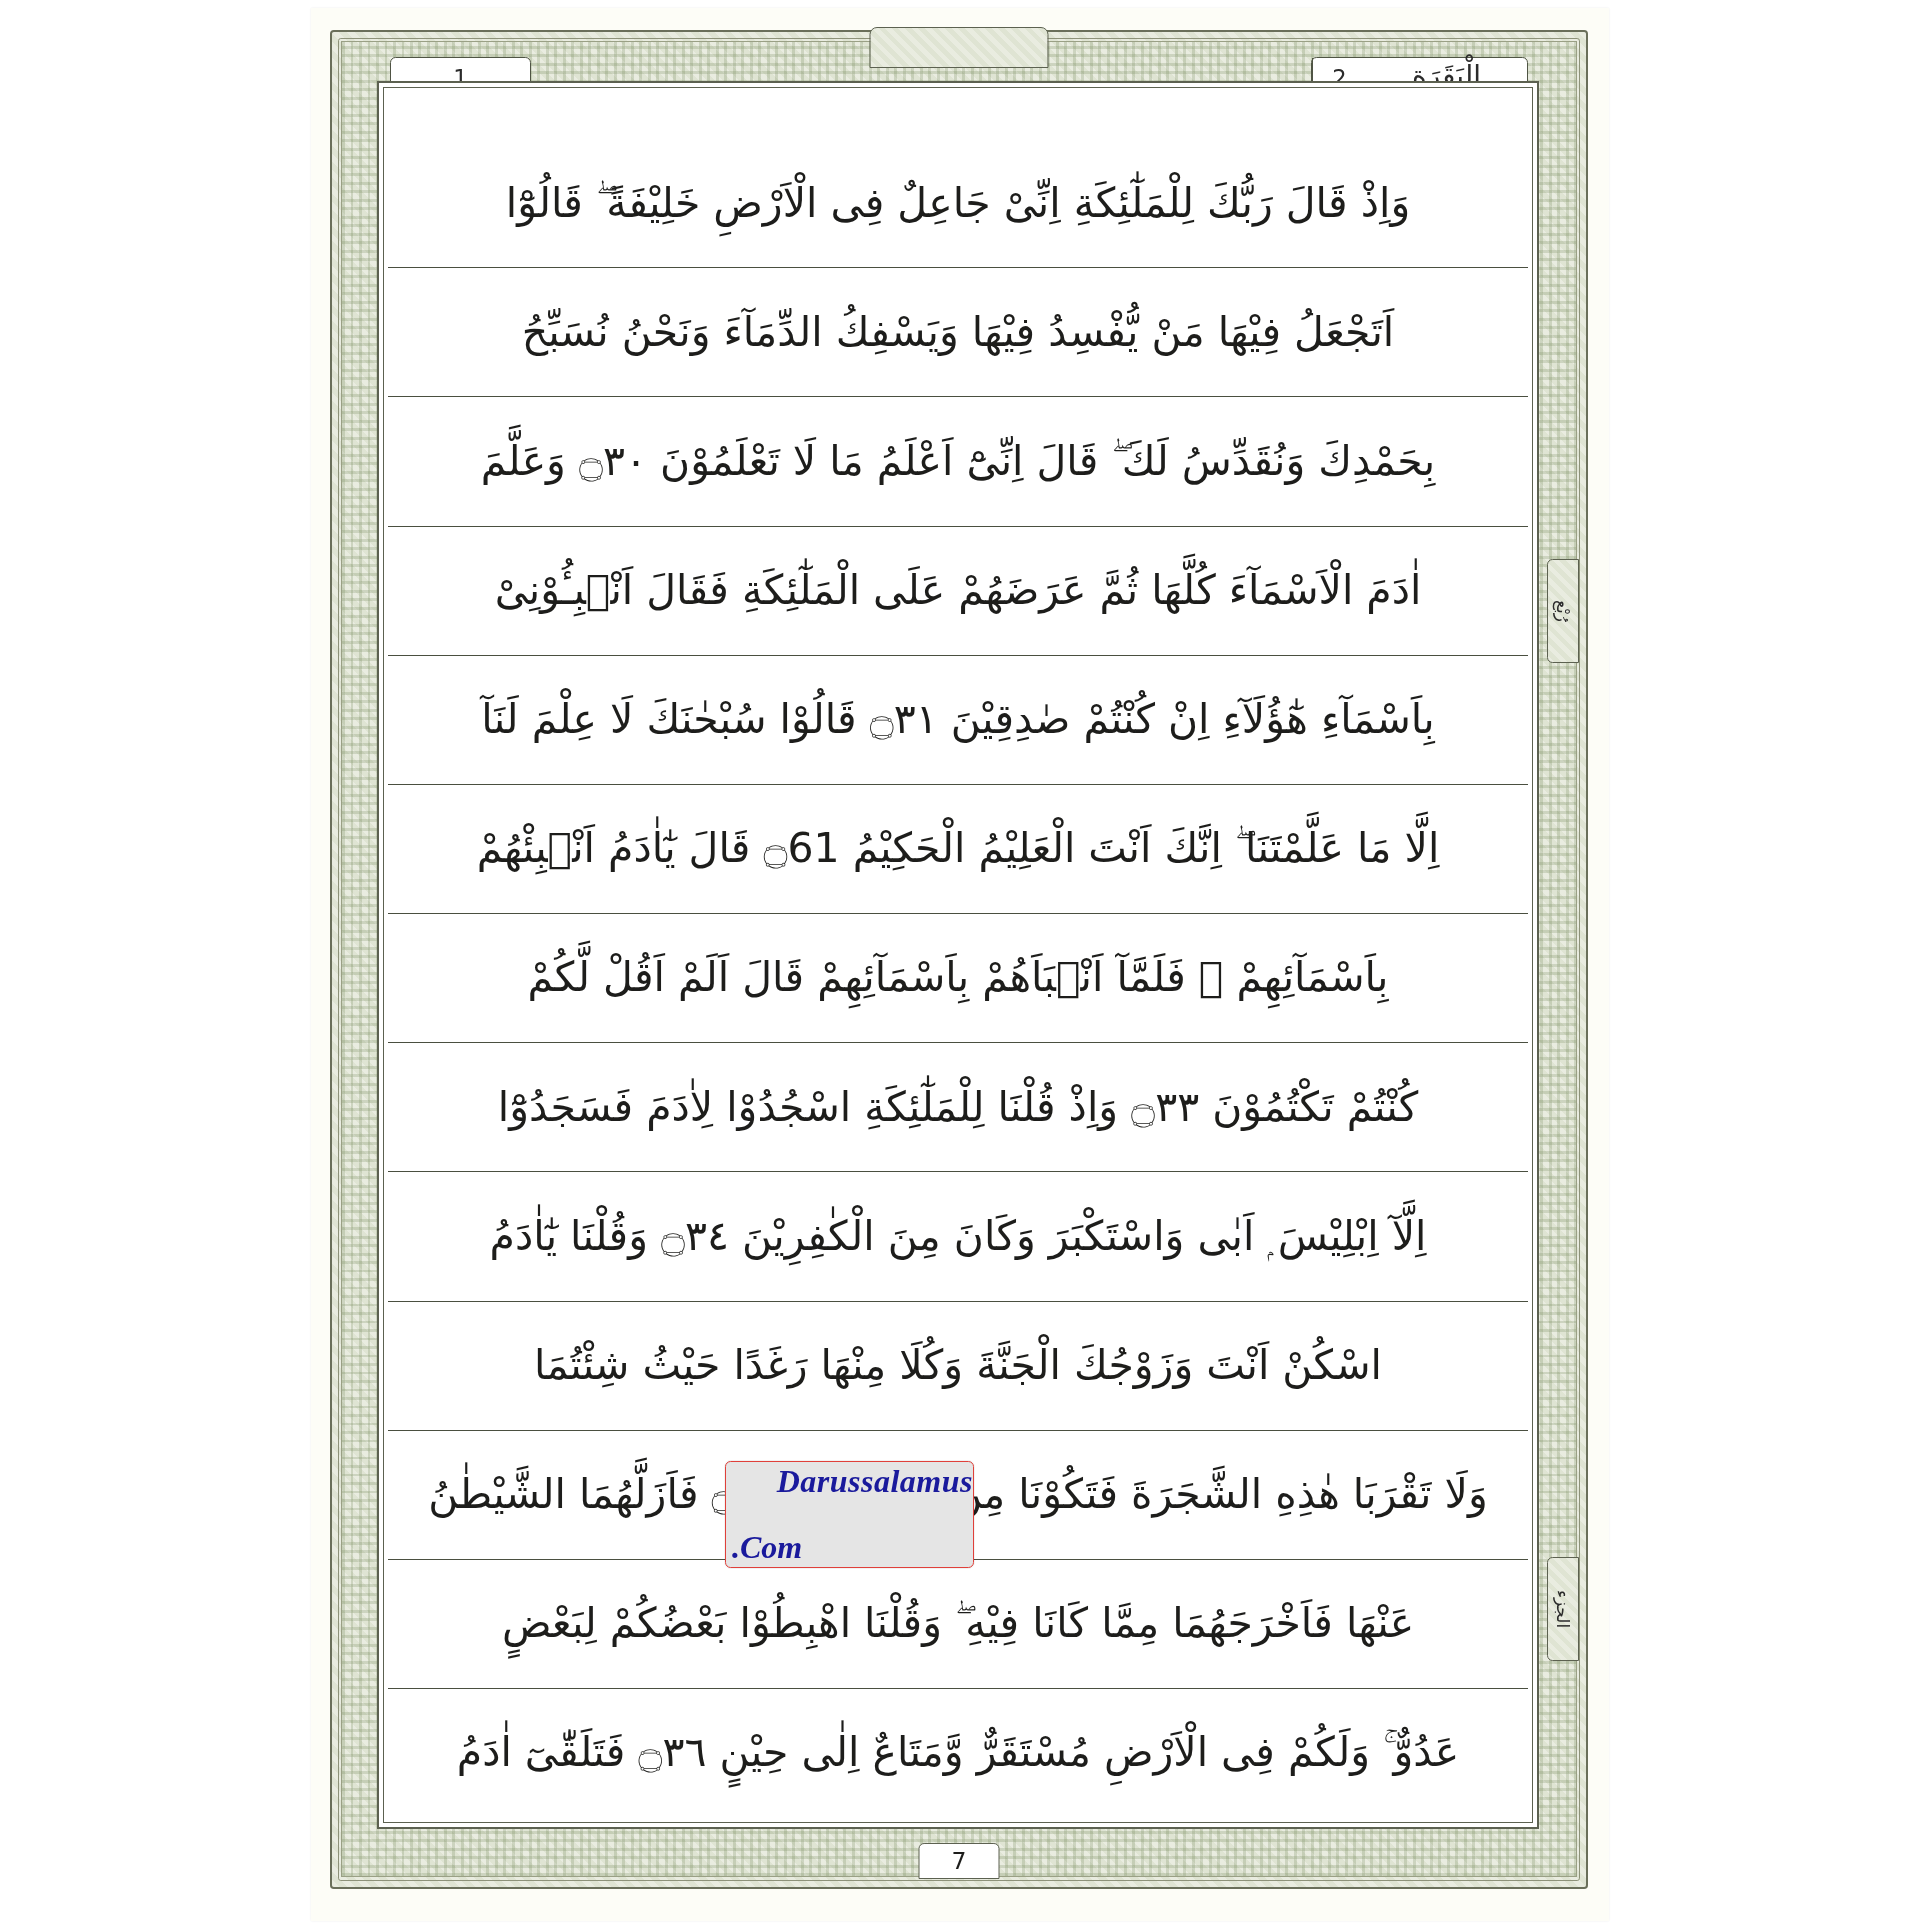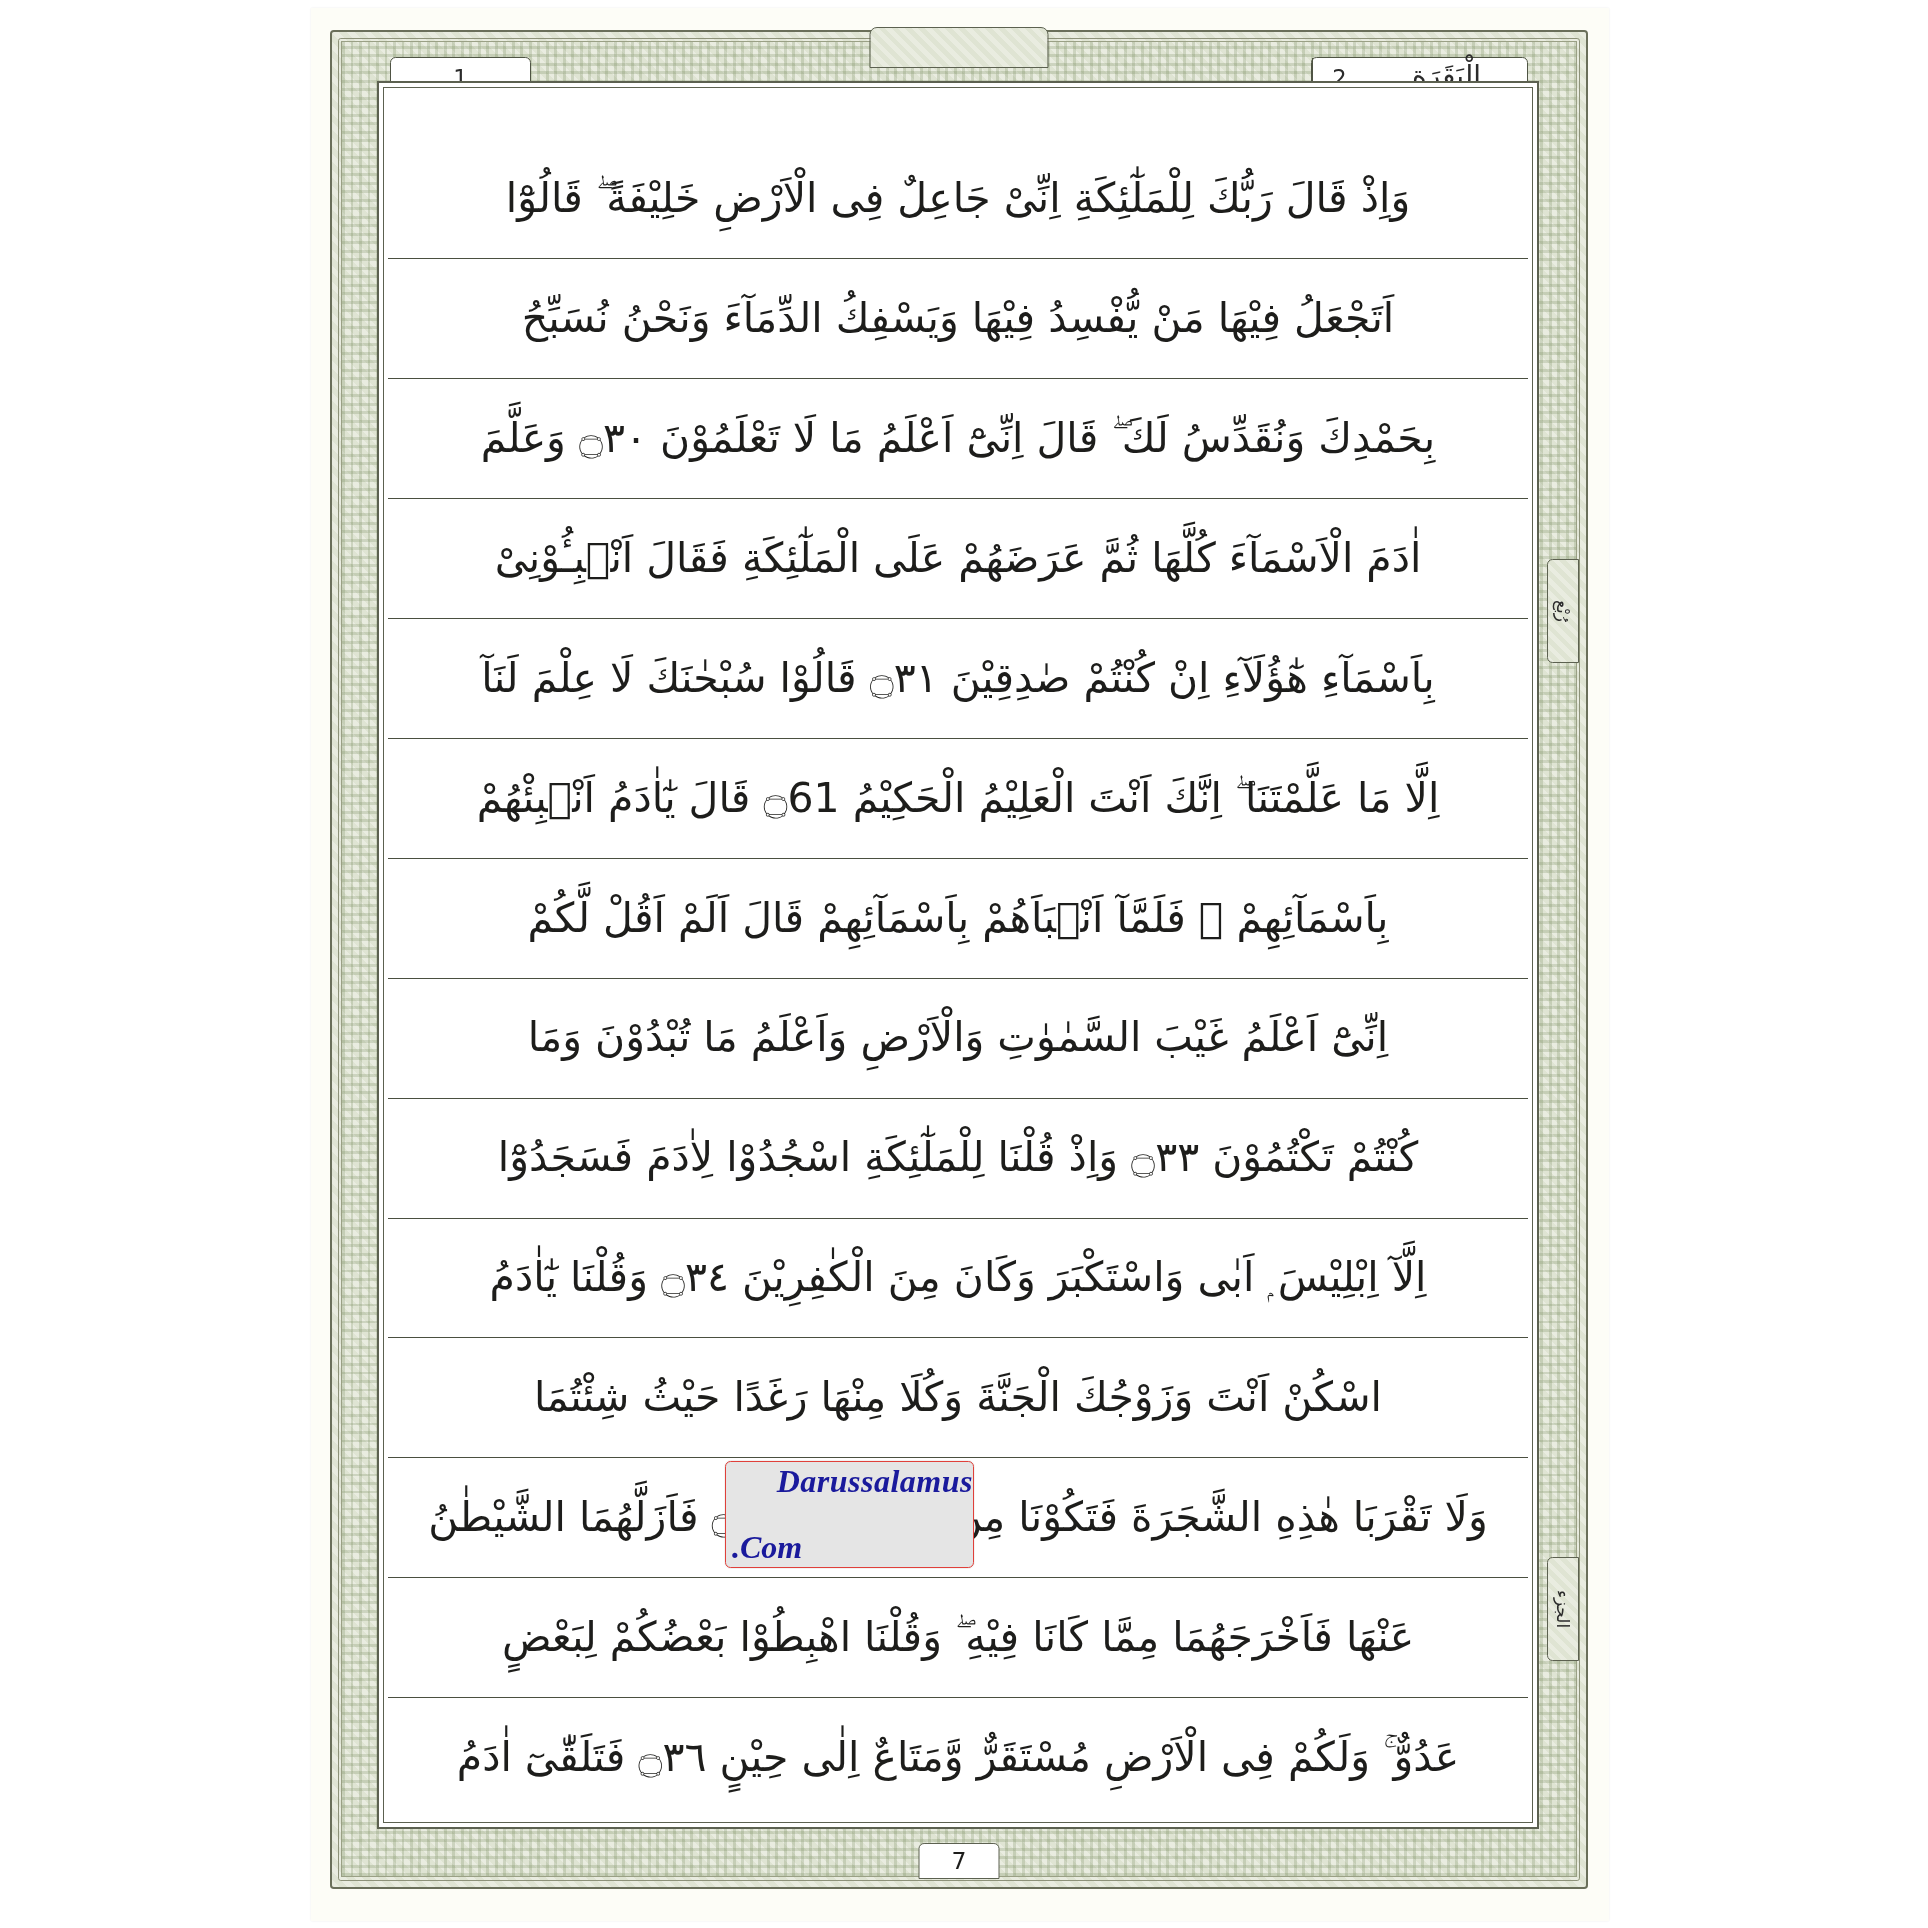--- a/index.html
+++ b/index.html
@@ -322,9 +322,6 @@
               <span class="ar">بِاَسْمَآئِهِمْ ۖ فَلَمَّآ اَنْۢبَاَهُمْ بِاَسْمَآئِهِمْ قَالَ اَلَمْ اَقُلْ لَّكُمْ</span>
             </div>
           <div class="line">
-              <span class="ar">اِنِّىْٓ اَعْلَمُ غَيْبَ السَّمٰوٰتِ وَالْاَرْضِ وَاَعْلَمُ مَا تُبْدُوْنَ وَمَا</span>
-            </div>
-          <div class="line">
               <span class="ar">كُنْتُمْ تَكْتُمُوْنَ ۝٣٣ وَاِذْ قُلْنَا لِلْمَلٰٓئِكَةِ اسْجُدُوْا لِاٰدَمَ فَسَجَدُوْٓا</span>
             </div>
           <div class="line">

